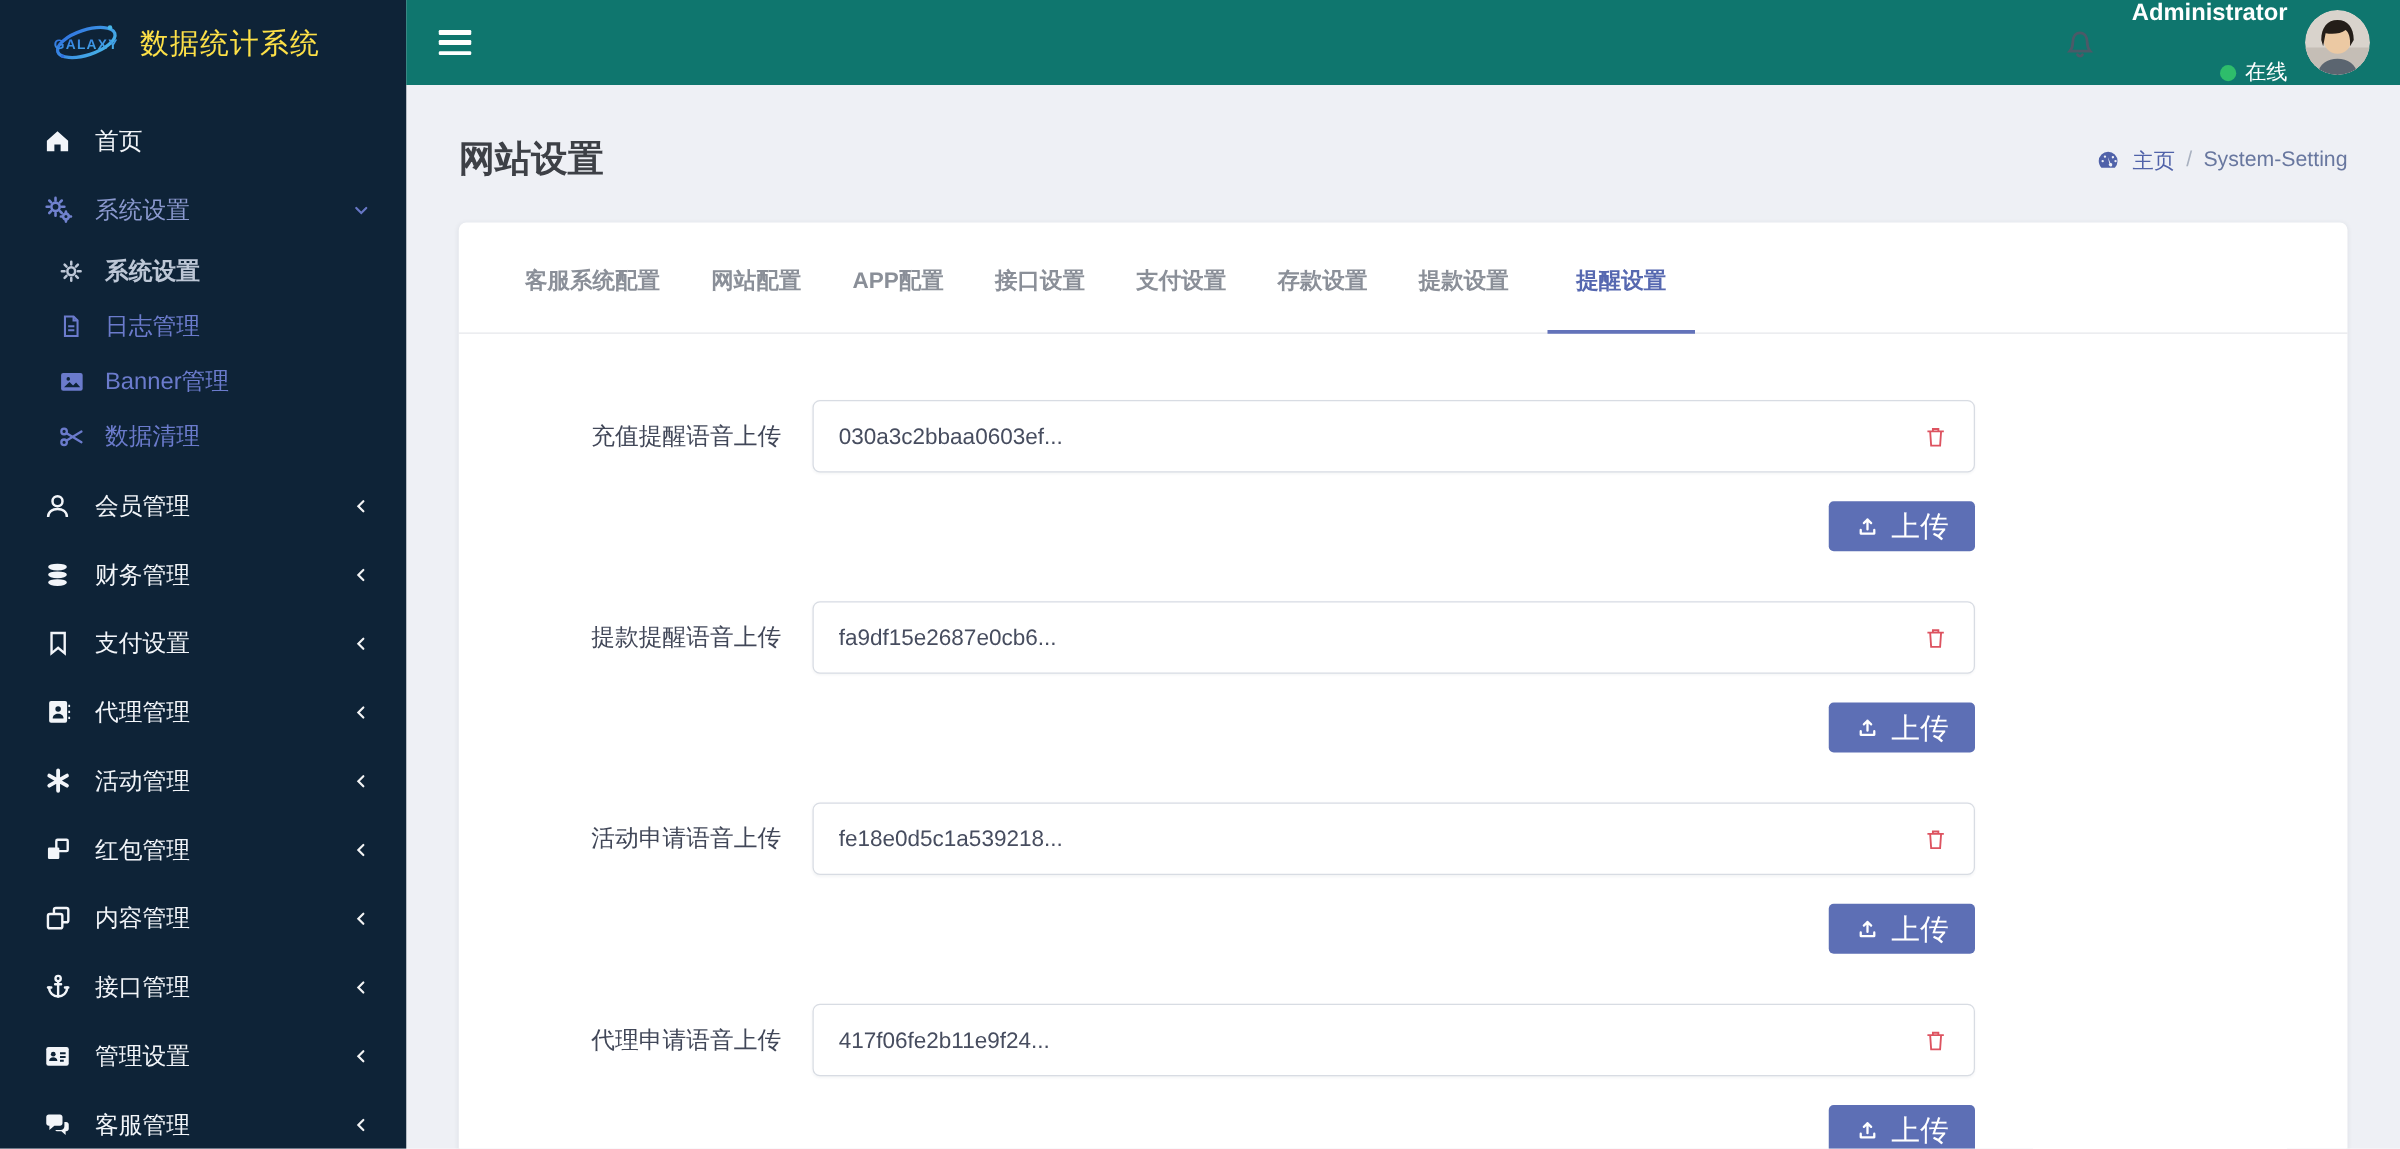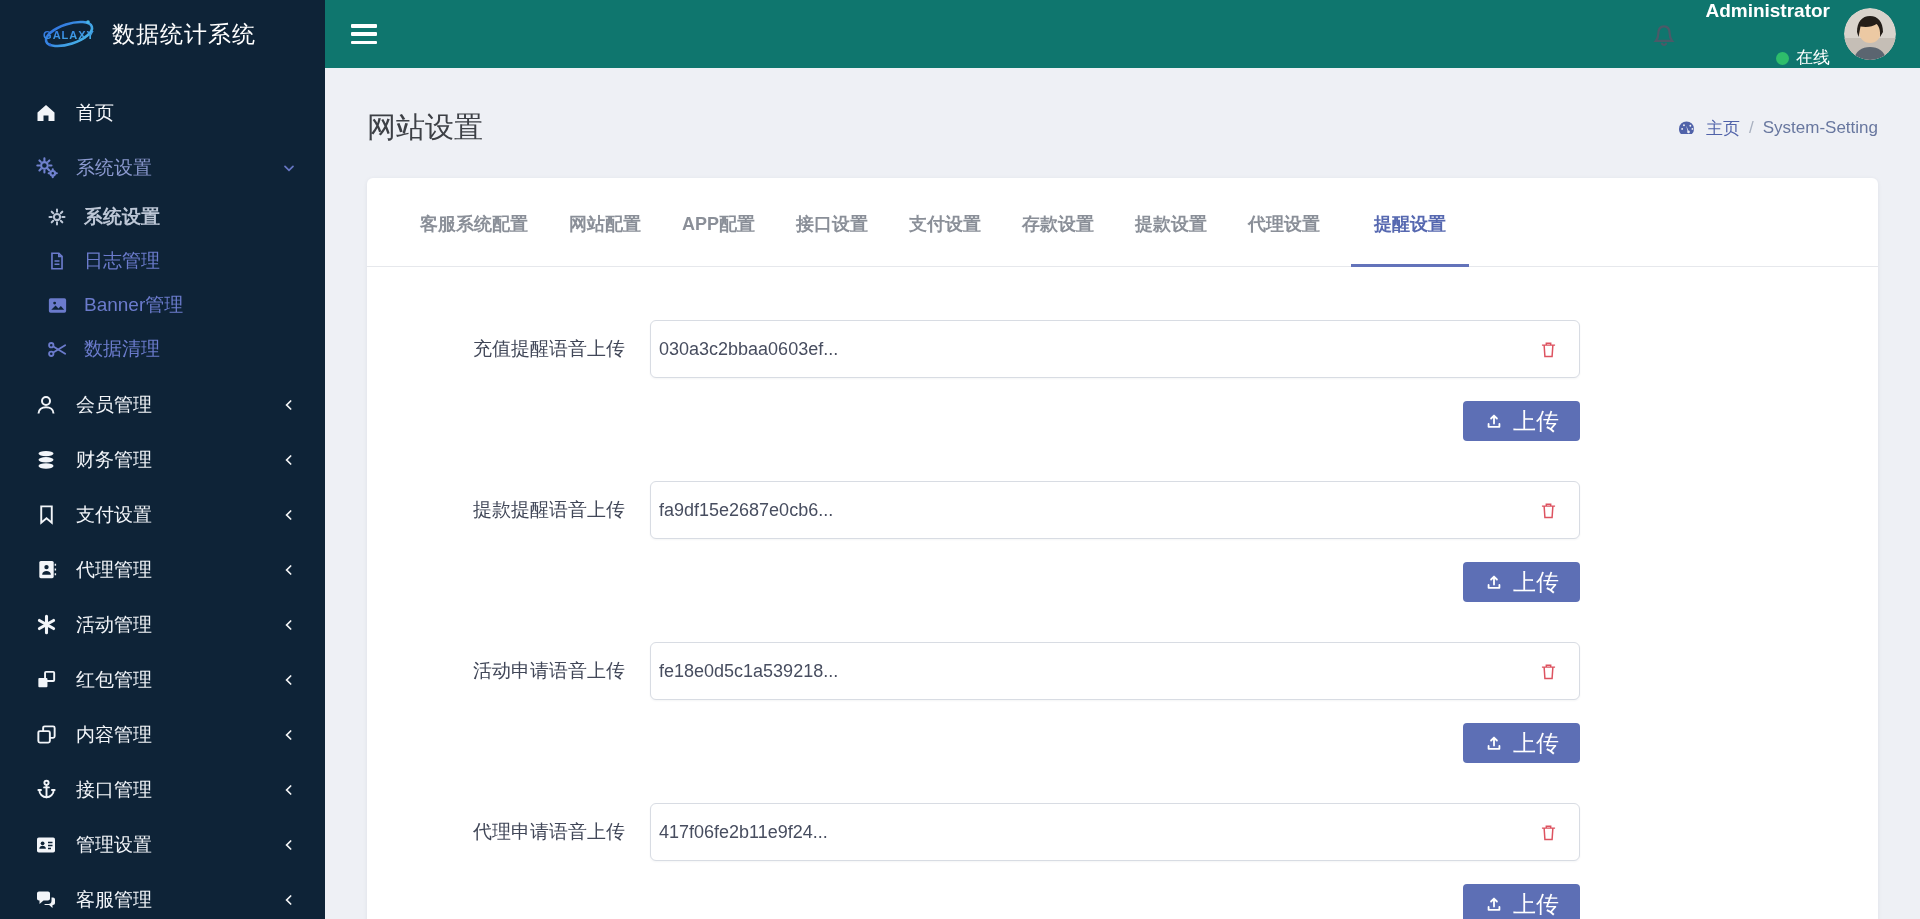--- a/index.html
+++ b/index.html
@@ -20,7 +20,7 @@
     padding-left:38px;
   }
   .logo-mark { width:62px; height:44px; }
-  .logo-title { font-size:23px; color:#ffffff; letter-spacing:1px; }
+  .logo-title { font-size:23px; color:#fde047; letter-spacing:1px; }
   .nav { padding-top:17px; }
   .nav-item {
     height:55px; display:flex; align-items:center;

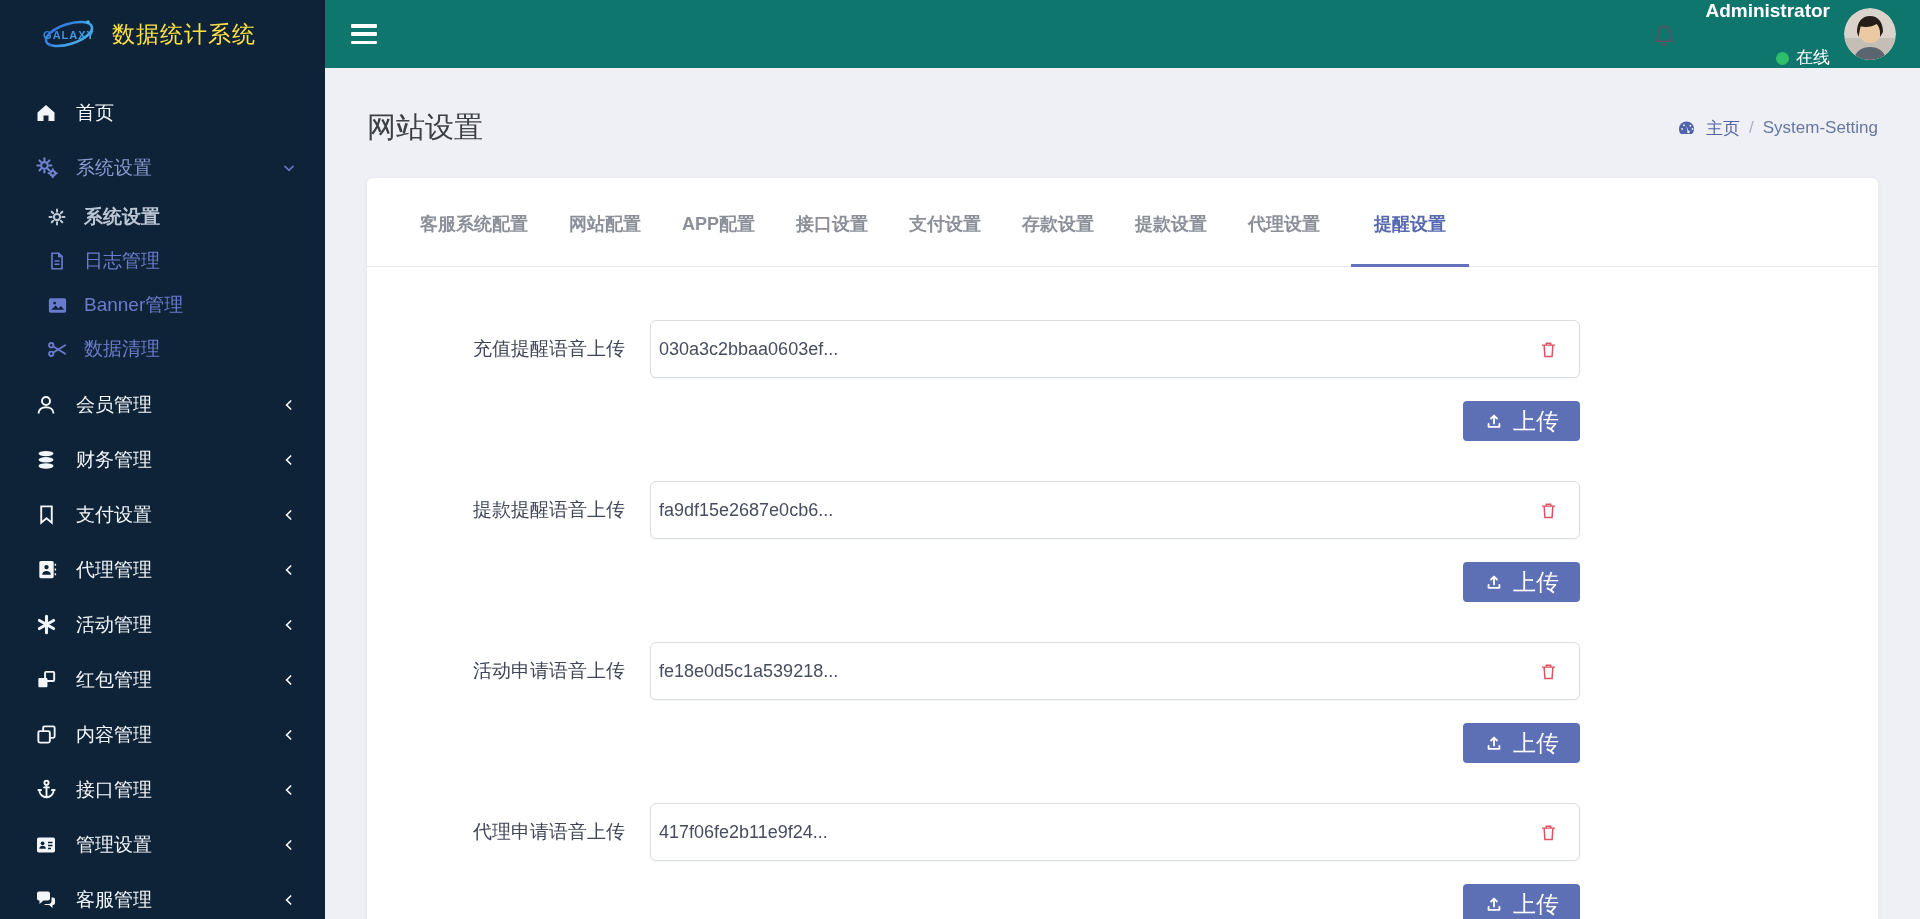--- a/index.html
+++ b/index.html
@@ -61,7 +61,7 @@
   
   .content { flex:1; padding:40px 42px 0 42px; overflow:hidden; }
   .page-head { display:flex; justify-content:space-between; align-items:center; margin-bottom:30px; }
-  .page-title { font-size:29px; font-weight:400; color:#3d4046; }
+  .page-title { font-size:29px; font-weight:700; color:#3d4046; }
   .breadcrumb { display:flex; align-items:center; gap:9px; font-size:17px; }
   .breadcrumb .bc-home { color:#5062a9; display:flex; align-items:center; gap:10px; text-decoration:none; cursor:pointer; }
   .breadcrumb .bc-sep { color:#a9b1c0; }

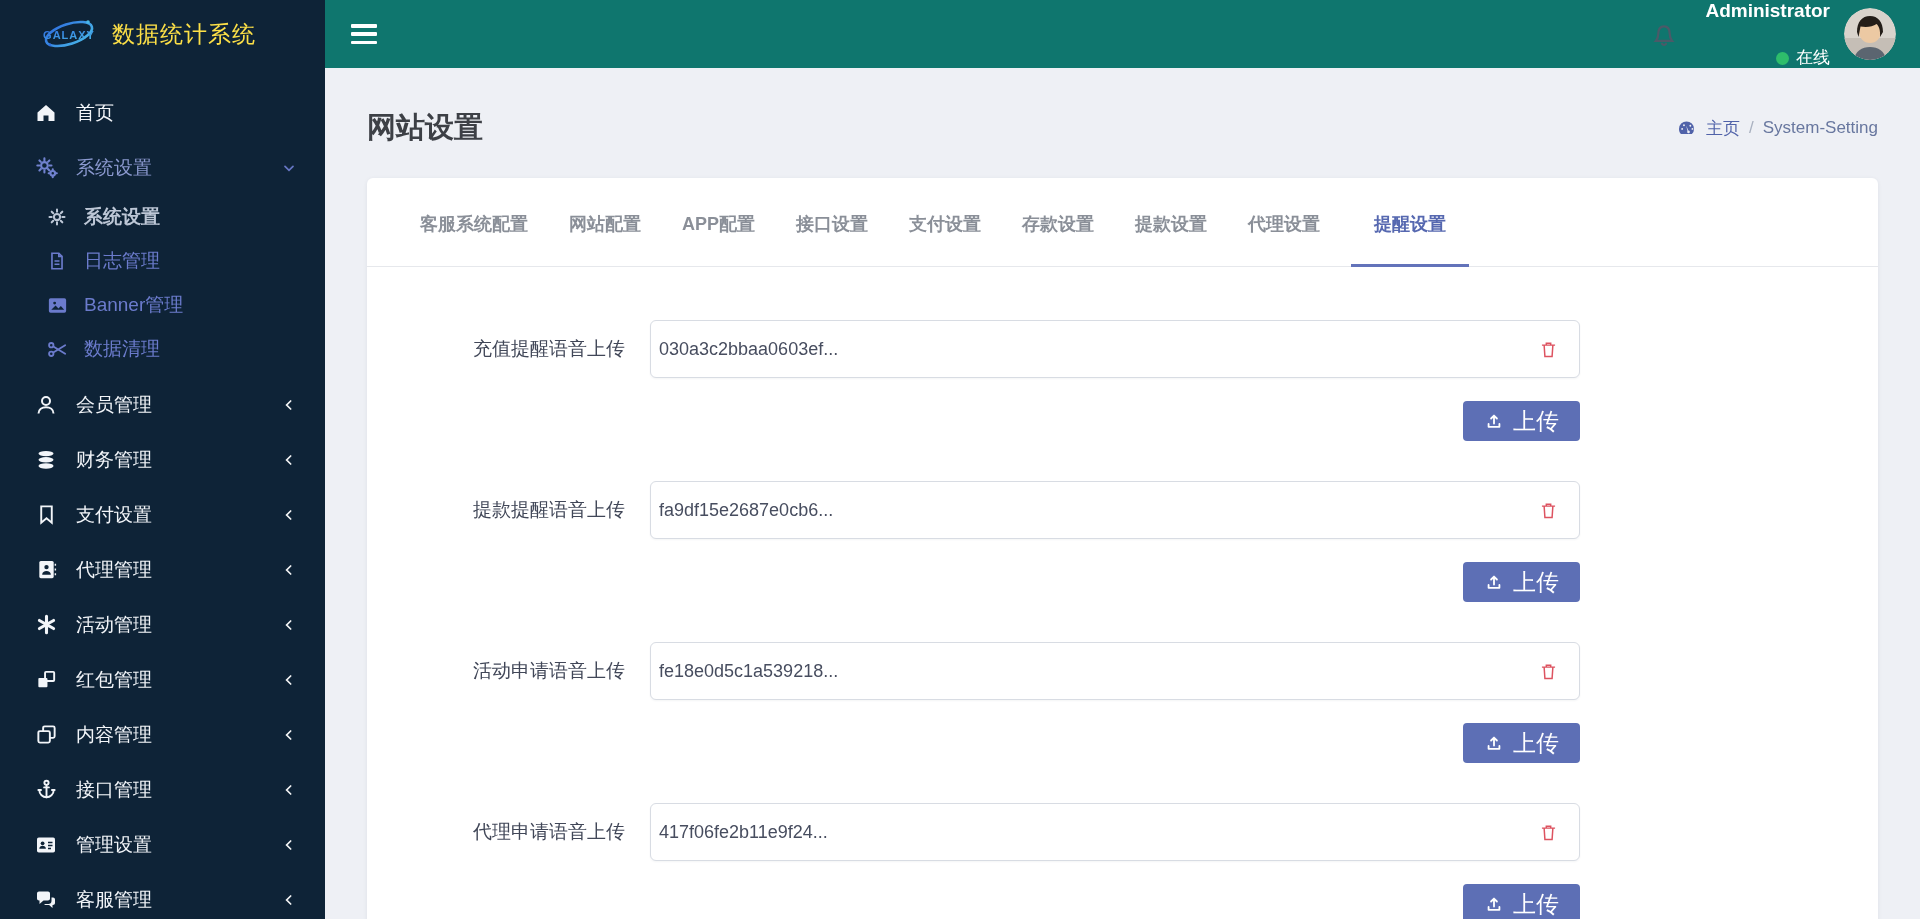--- a/index.html
+++ b/index.html
@@ -400,7 +400,6 @@
           <a class="tab">支付设置</a>
           <a class="tab">存款设置</a>
           <a class="tab">提款设置</a>
-          <a class="tab">代理设置</a>
           <a class="tab active">提醒设置</a>
         </div>
 

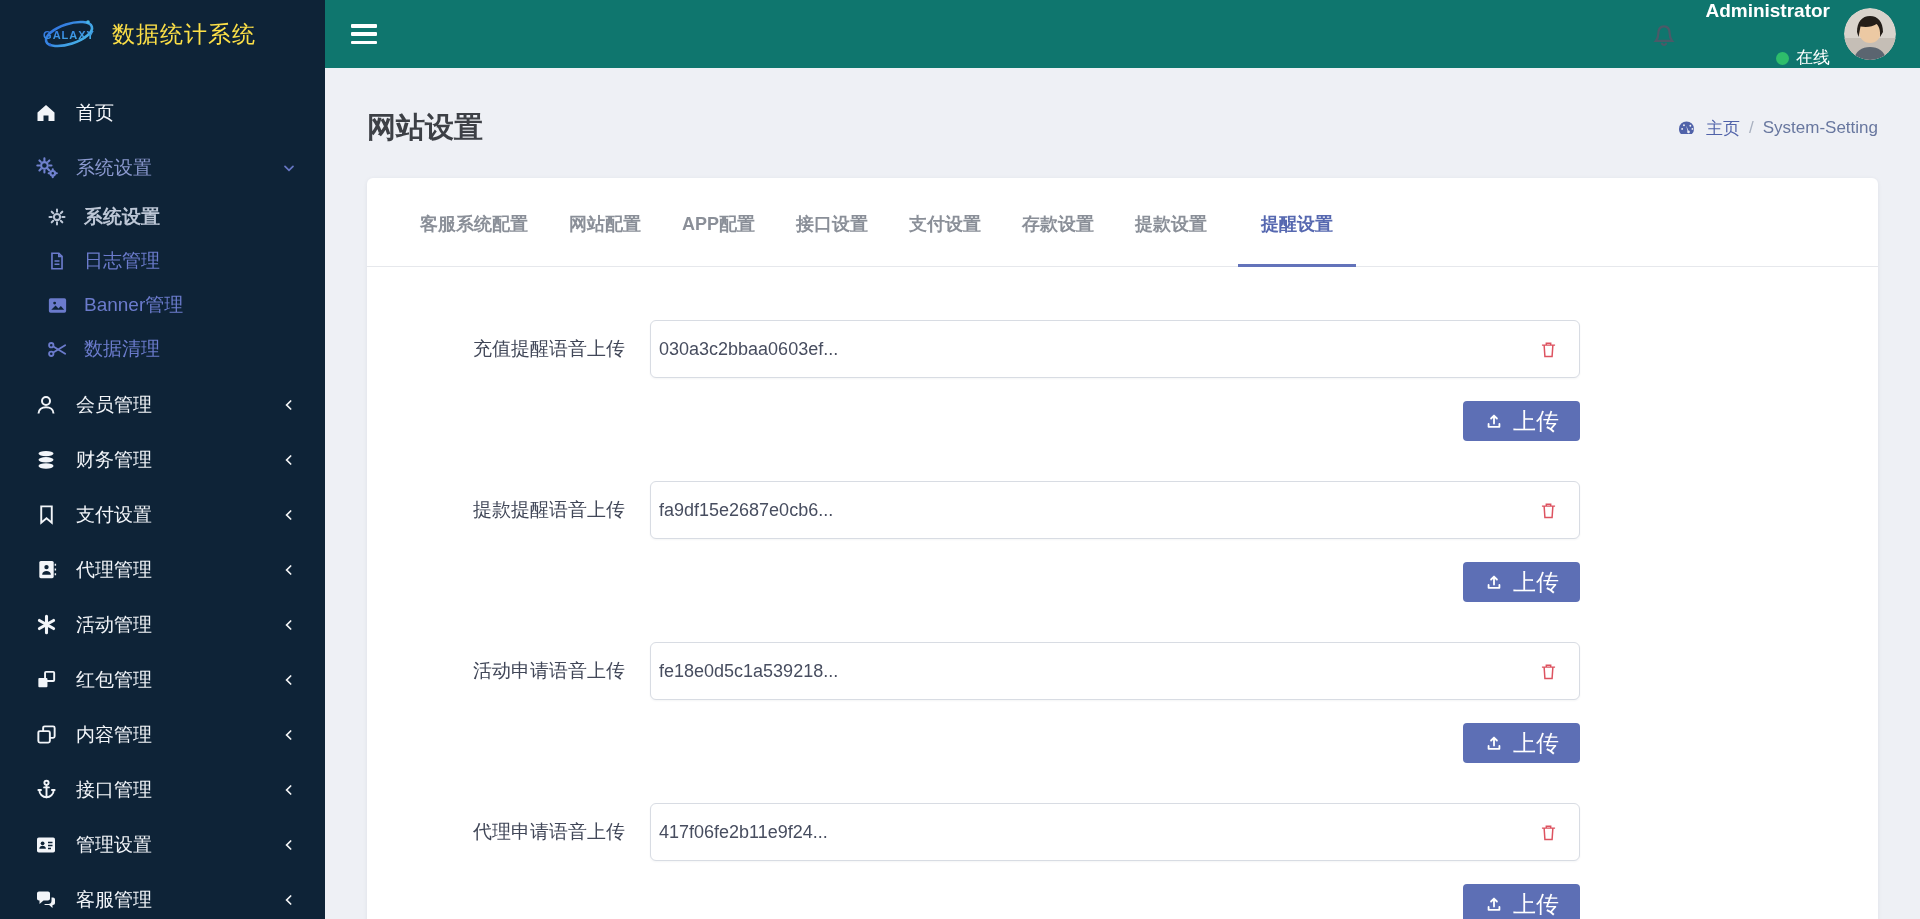--- a/index.html
+++ b/index.html
@@ -88,7 +88,7 @@
   .form-field { margin-left:25px; width:930px; }
   .input-box {
     height:58px; background:#fff; border:1px solid #d8dce3; border-radius:6px;
-    display:flex; align-items:center; padding:0 18px 0 8px;
+    display:flex; align-items:center; padding:0 18px 0 20px;
     box-shadow:0 1px 2px rgba(40,50,70,.05);
   }
   .input-value { flex:1; font-size:18px; color:#474d5f; border:none; outline:none; background:transparent; font-family:inherit; }

